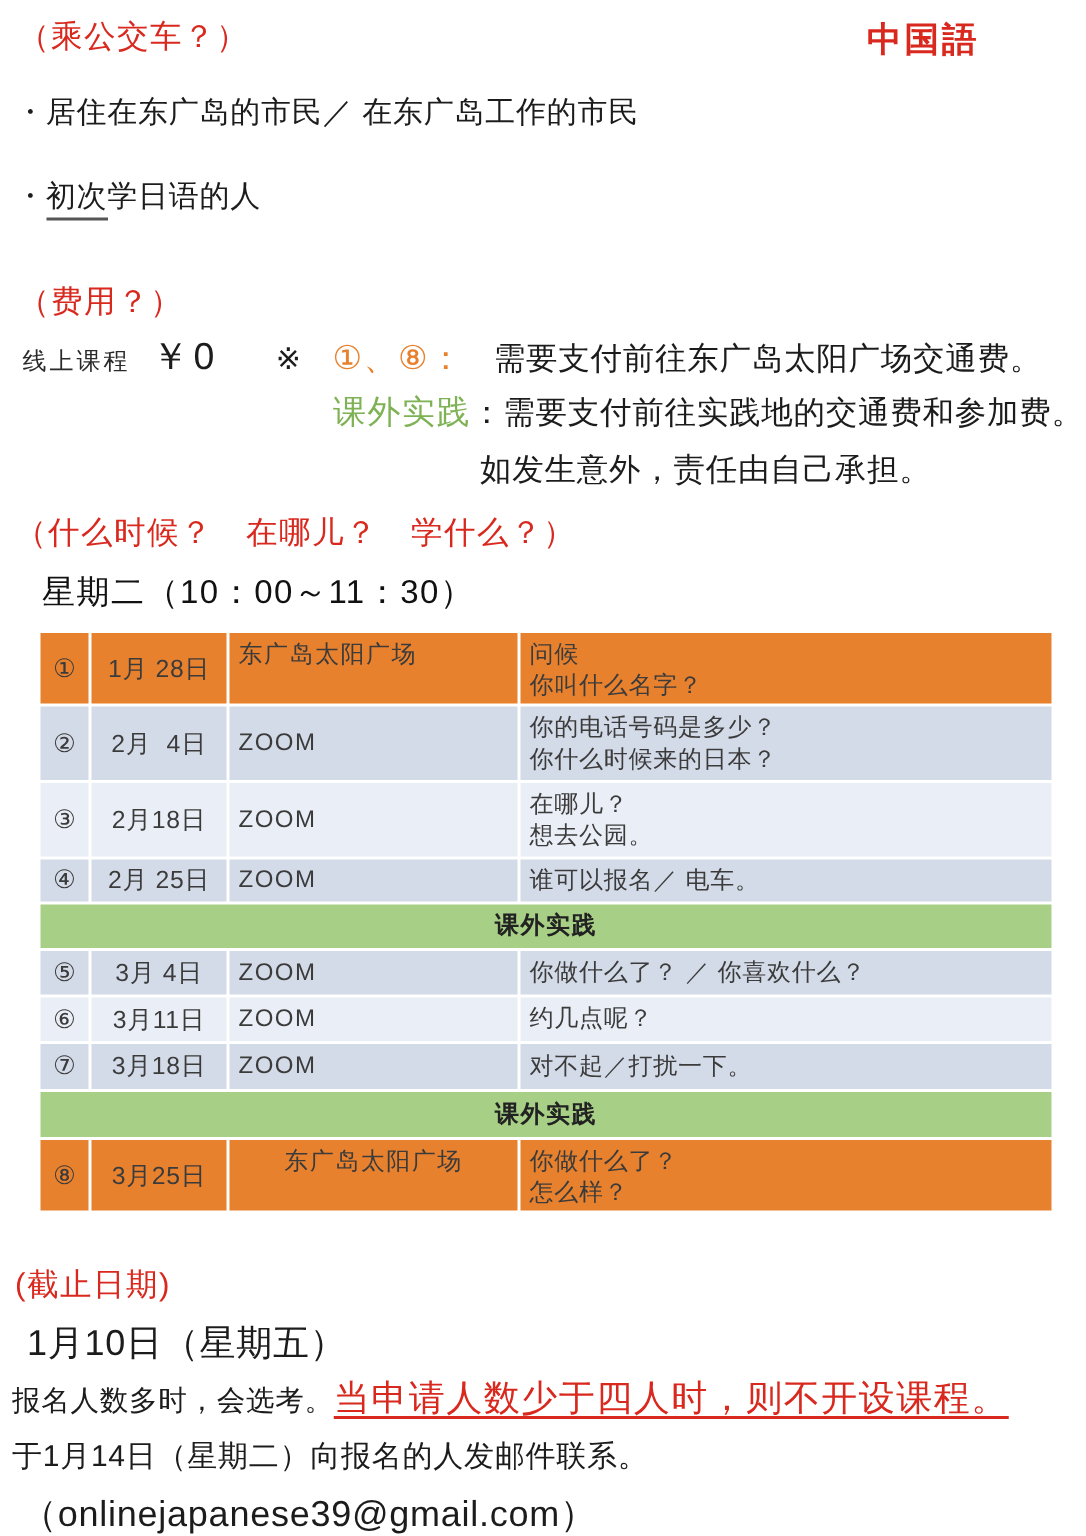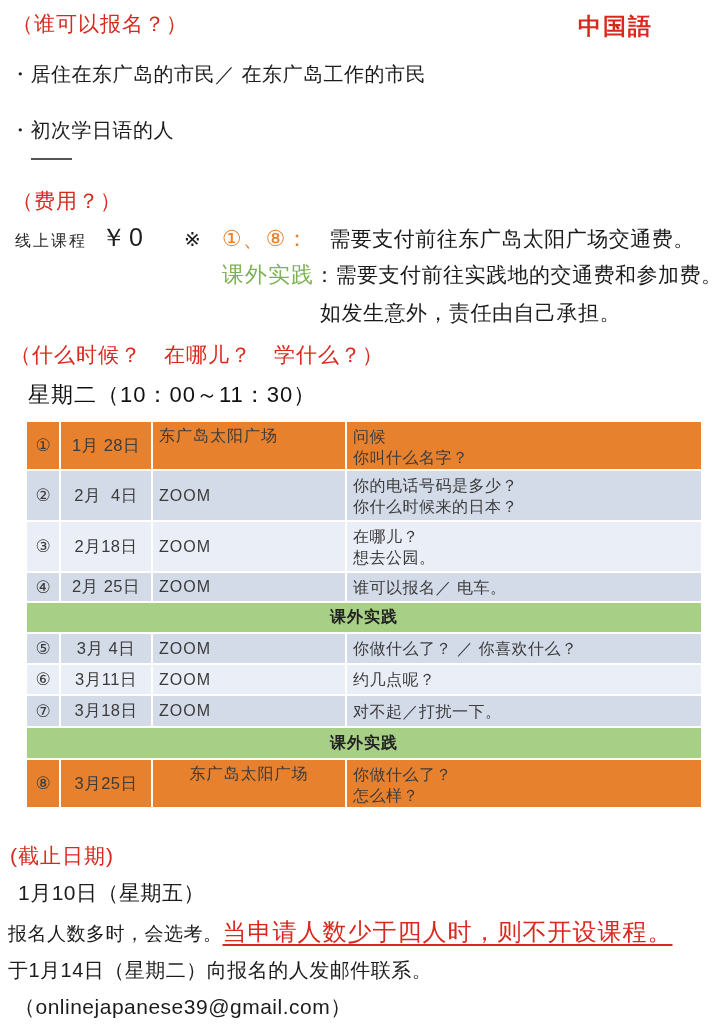--- a/index.html
+++ b/index.html
@@ -59,7 +59,7 @@
 
 <div class="page">
 
-  <div class="abs red heading" style="top:10px;left:12px">（谁可以报名？）</div>
+  <div class="abs red heading" style="top:10px;left:12px">（乘公交车？）</div>
   <div class="abs red lang" style="top:11px;left:578px">中国語</div>
 
   <div class="abs body20" style="top:61px;left:10px"><span>・</span><span>居住在东广岛的市民／ 在东广岛工作的市民</span></div>

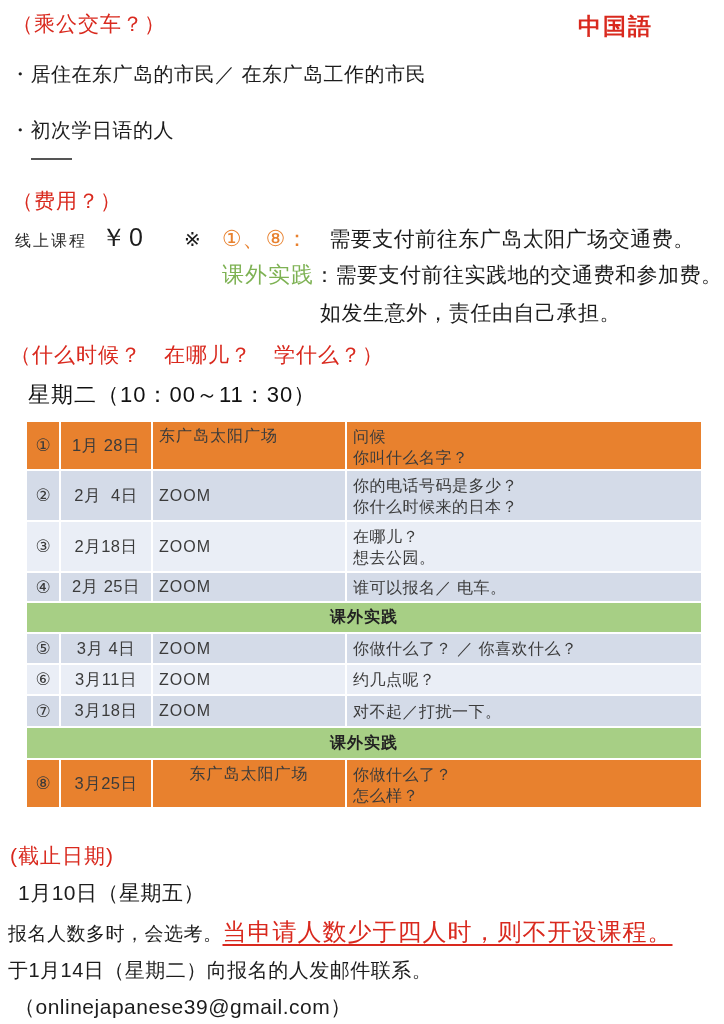--- a/index.html
+++ b/index.html
@@ -18,7 +18,7 @@
 
   .body20 { font-size: 20px; letter-spacing: 0.5px; white-space: pre; }
   .body21 { font-size: 21px; letter-spacing: 0.5px; white-space: pre; }
-  .u { border-bottom: 2px solid #555; padding-bottom: 17px; }
+  .u { border-bottom: 2px solid #555; padding-bottom: 3px; }
 
   .fee-line1 { display: flex; align-items: baseline; white-space: pre; }
   .course { font-size: 16px; letter-spacing: 2px; color: #2a2a2a; }

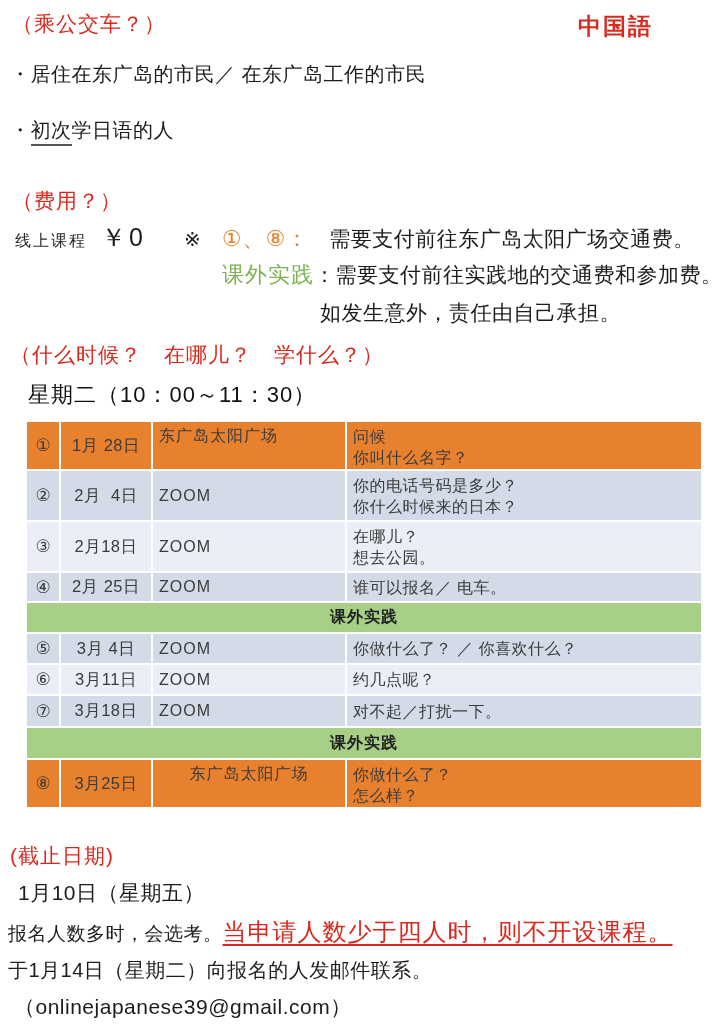--- a/index.html
+++ b/index.html
@@ -17,7 +17,7 @@
   .lang { font-size: 23px; font-weight: bold; letter-spacing: 2px; }
 
   .body20 { font-size: 20px; letter-spacing: 0.5px; white-space: pre; }
-  .body21 { font-size: 21px; letter-spacing: 0.5px; white-space: pre; }
+  .body21 { font-size: 24px; letter-spacing: 0.5px; white-space: pre; }
   .u { border-bottom: 2px solid #555; padding-bottom: 3px; }
 
   .fee-line1 { display: flex; align-items: baseline; white-space: pre; }

